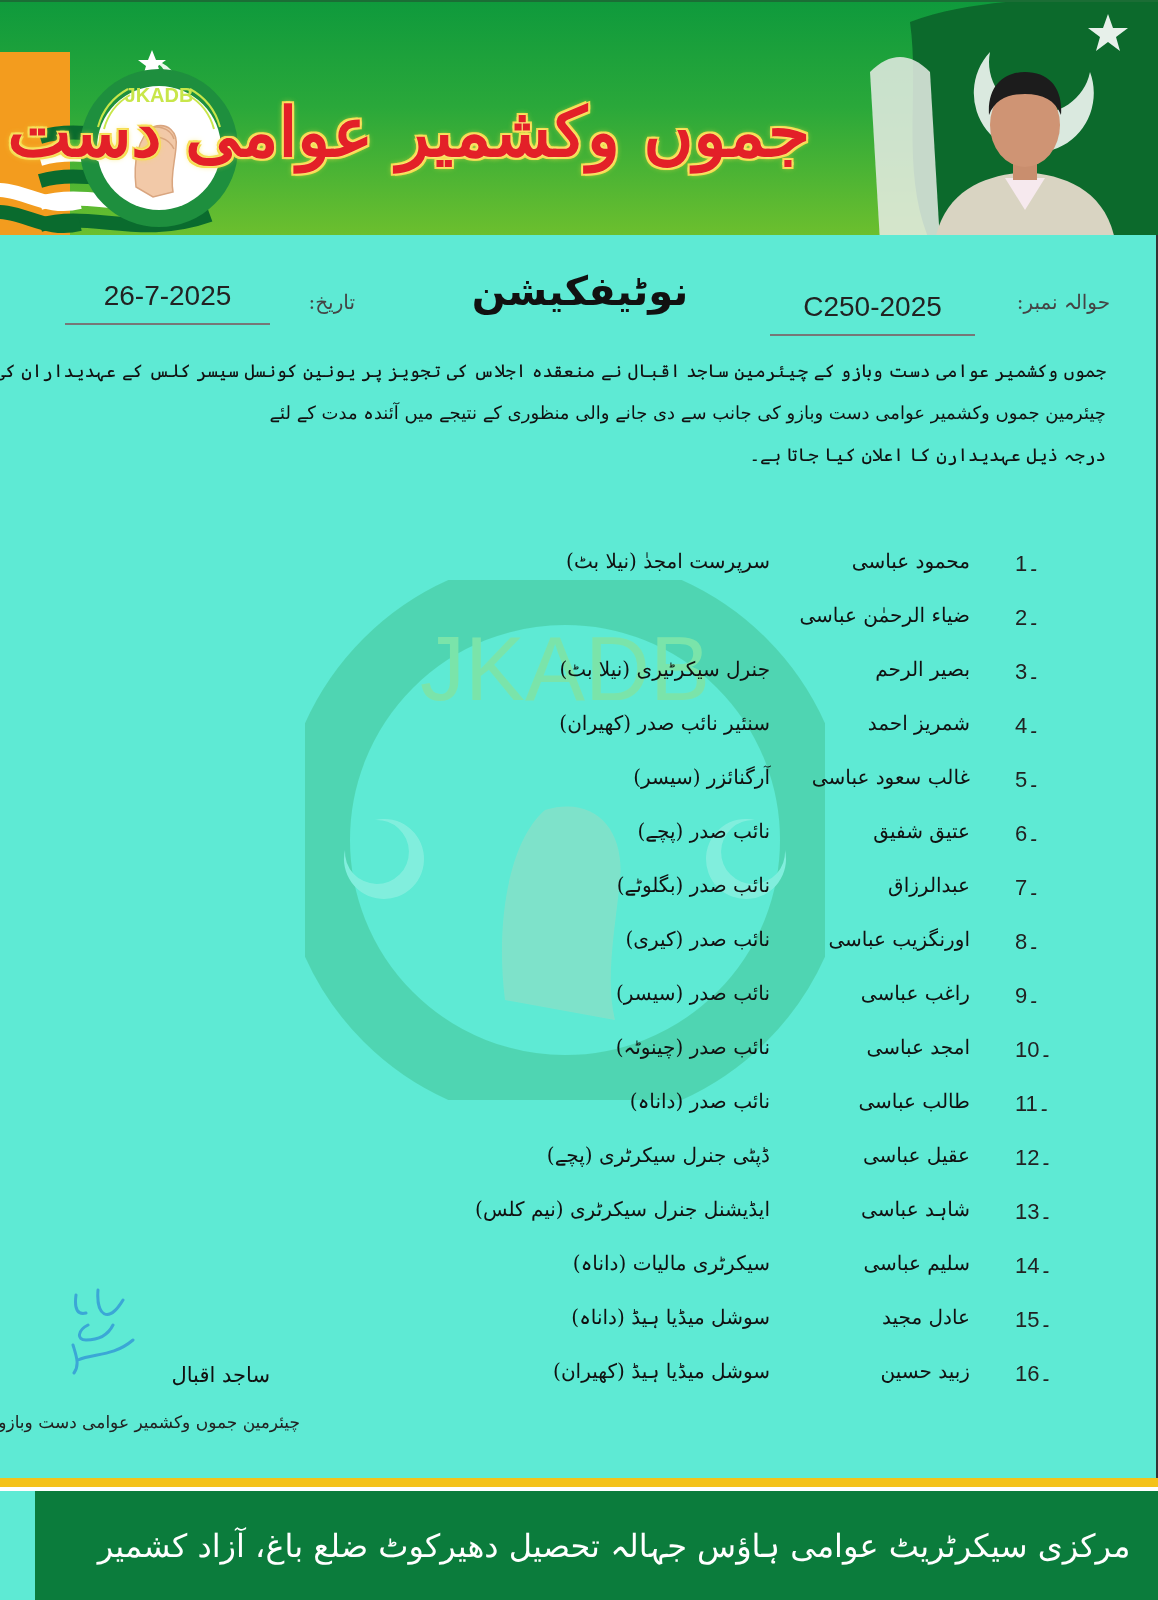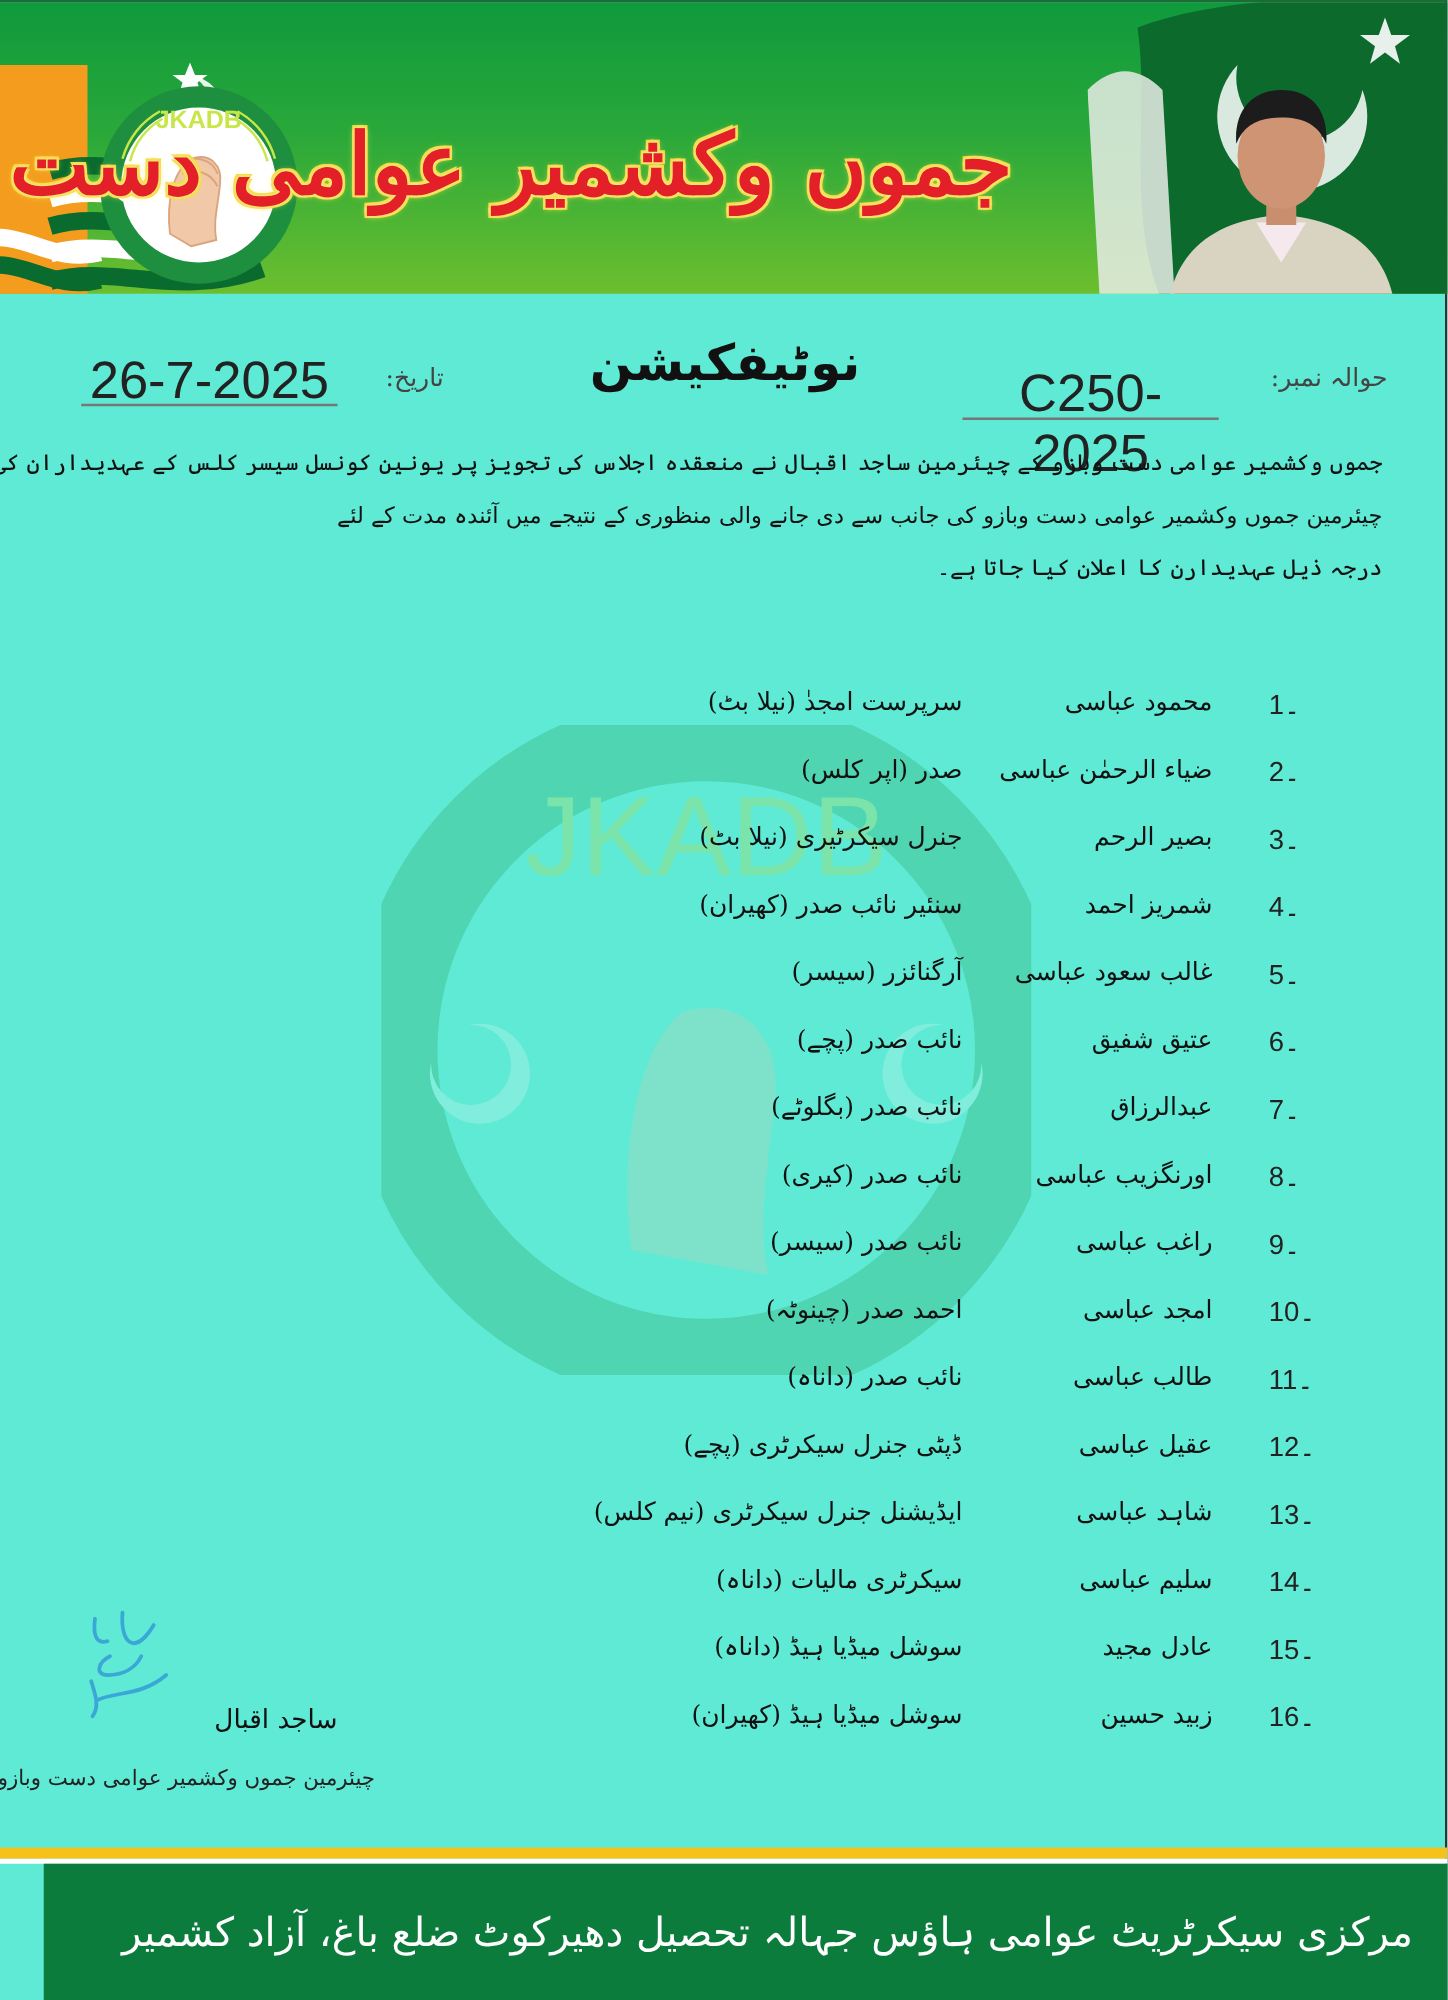--- a/index.html
+++ b/index.html
@@ -37,7 +37,7 @@
   .ref-label { left: 990px; top: 290px; width: 120px; }
   .date-label { left: 275px; top: 290px; width: 80px; }
   .ref-value, .date-value {
-    position: absolute; font-family: "Liberation Sans", sans-serif; font-size: 42px; color: #222;
+    position: absolute; font-family: "Liberation Sans", sans-serif; font-size: 28px; color: #222;
     border-bottom: 2px solid #777; text-align: center;
   }
   .ref-value { left: 770px; top: 291px; width: 205px; height: 45px; }

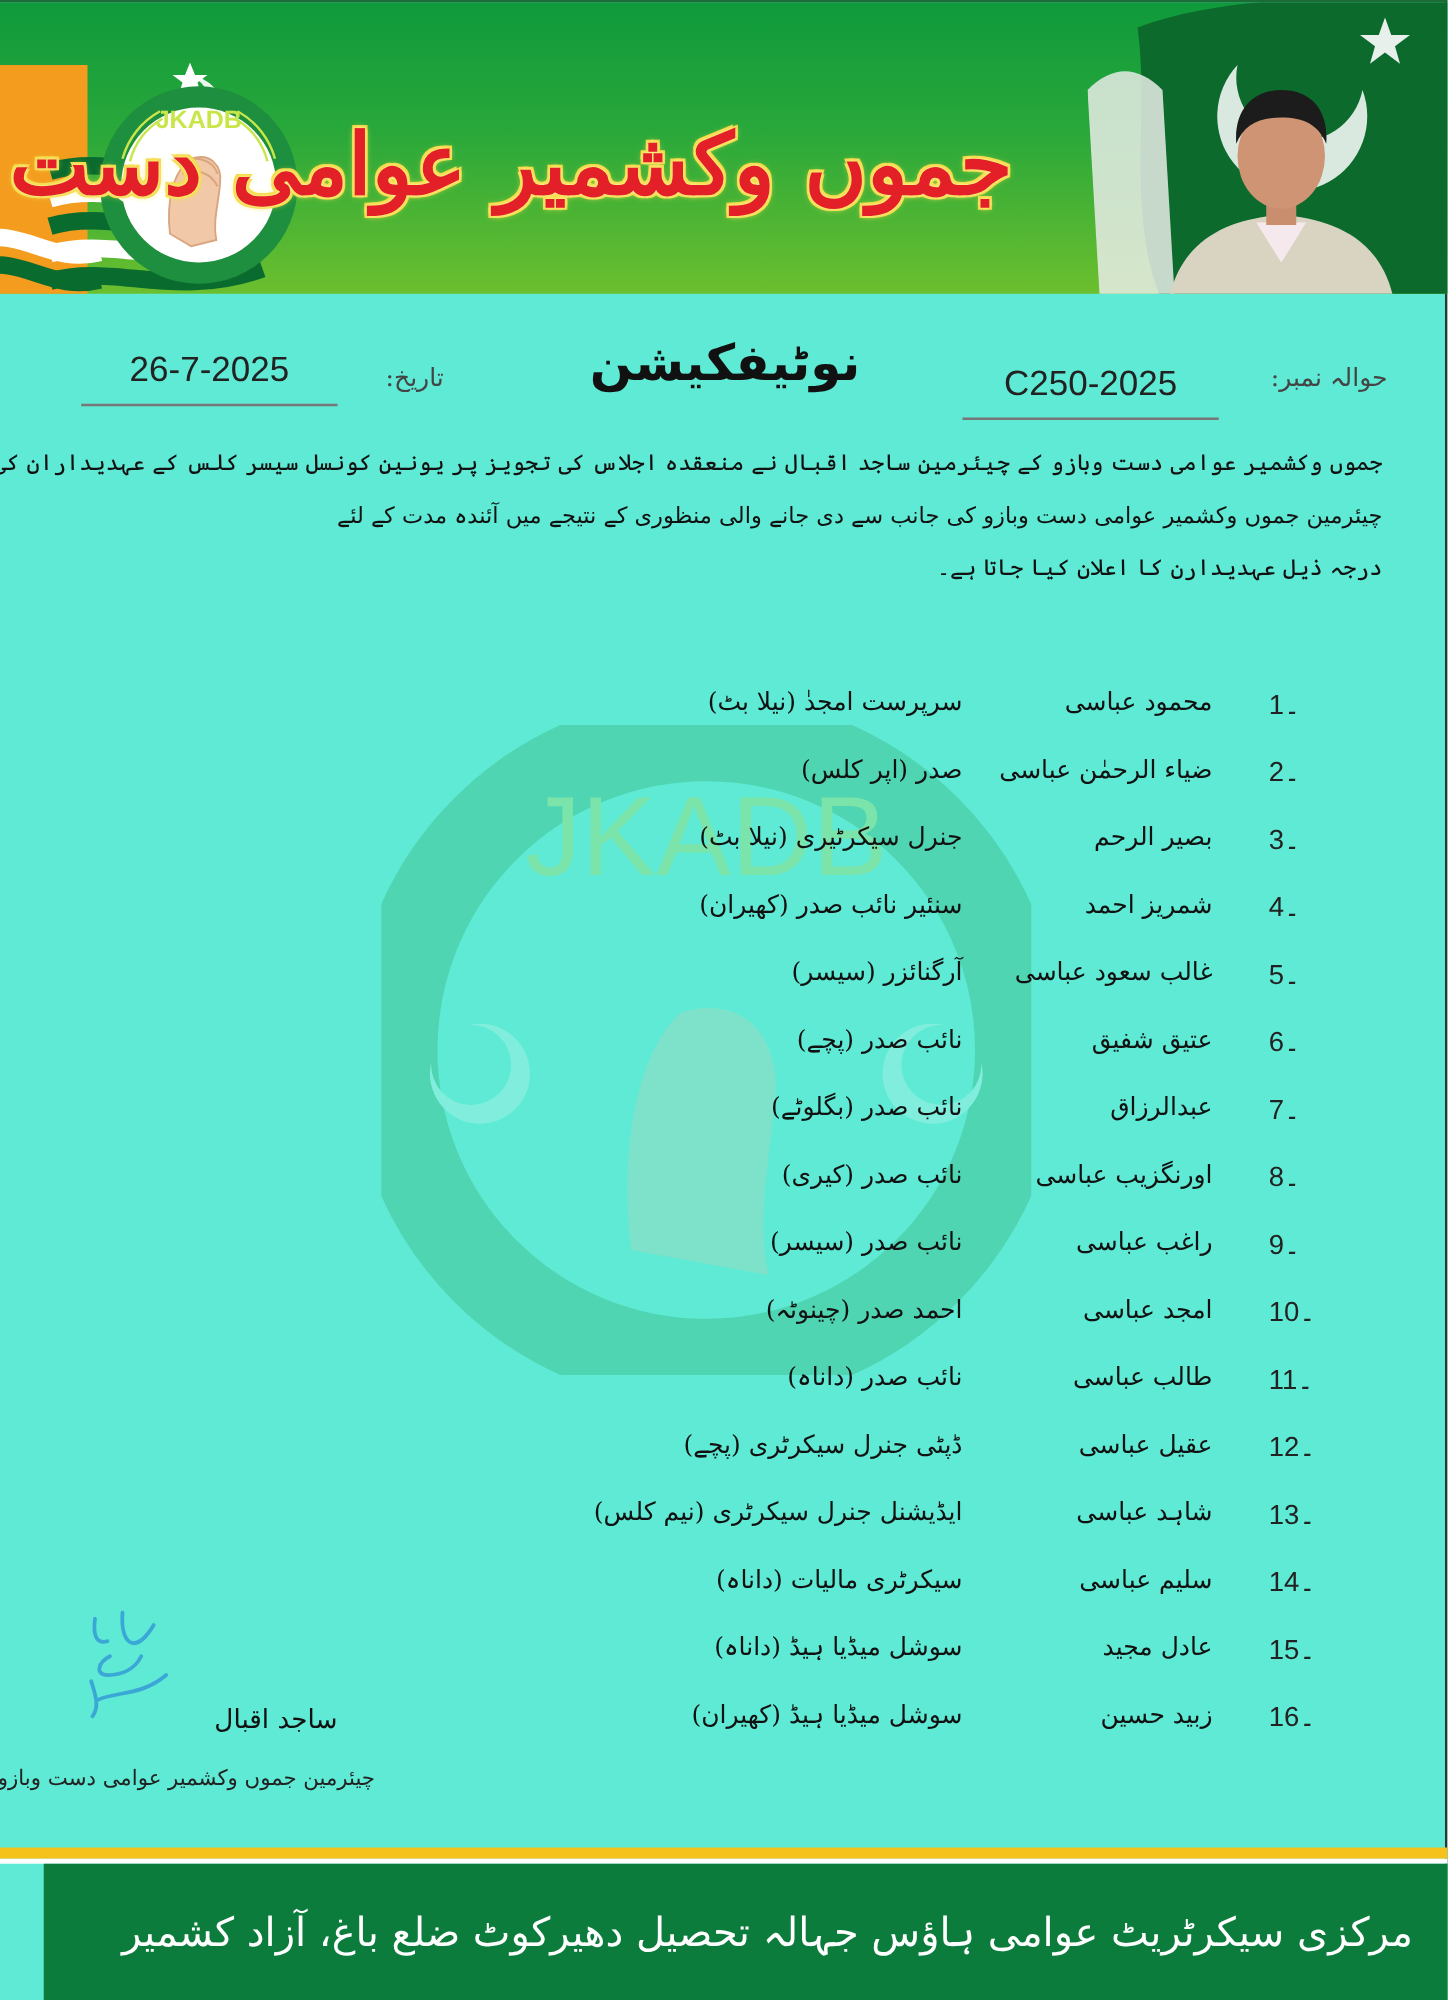--- a/index.html
+++ b/index.html
@@ -179,7 +179,6 @@
     <div class="row" style="top:54px">
       <span class="num">2۔</span>
       <span class="name">ضیاء الرحمٰن عباسی</span>
-      <span class="role">صدر (اپر کلس)</span>
     </div>
     <div class="row" style="top:108px">
       <span class="num">3۔</span>

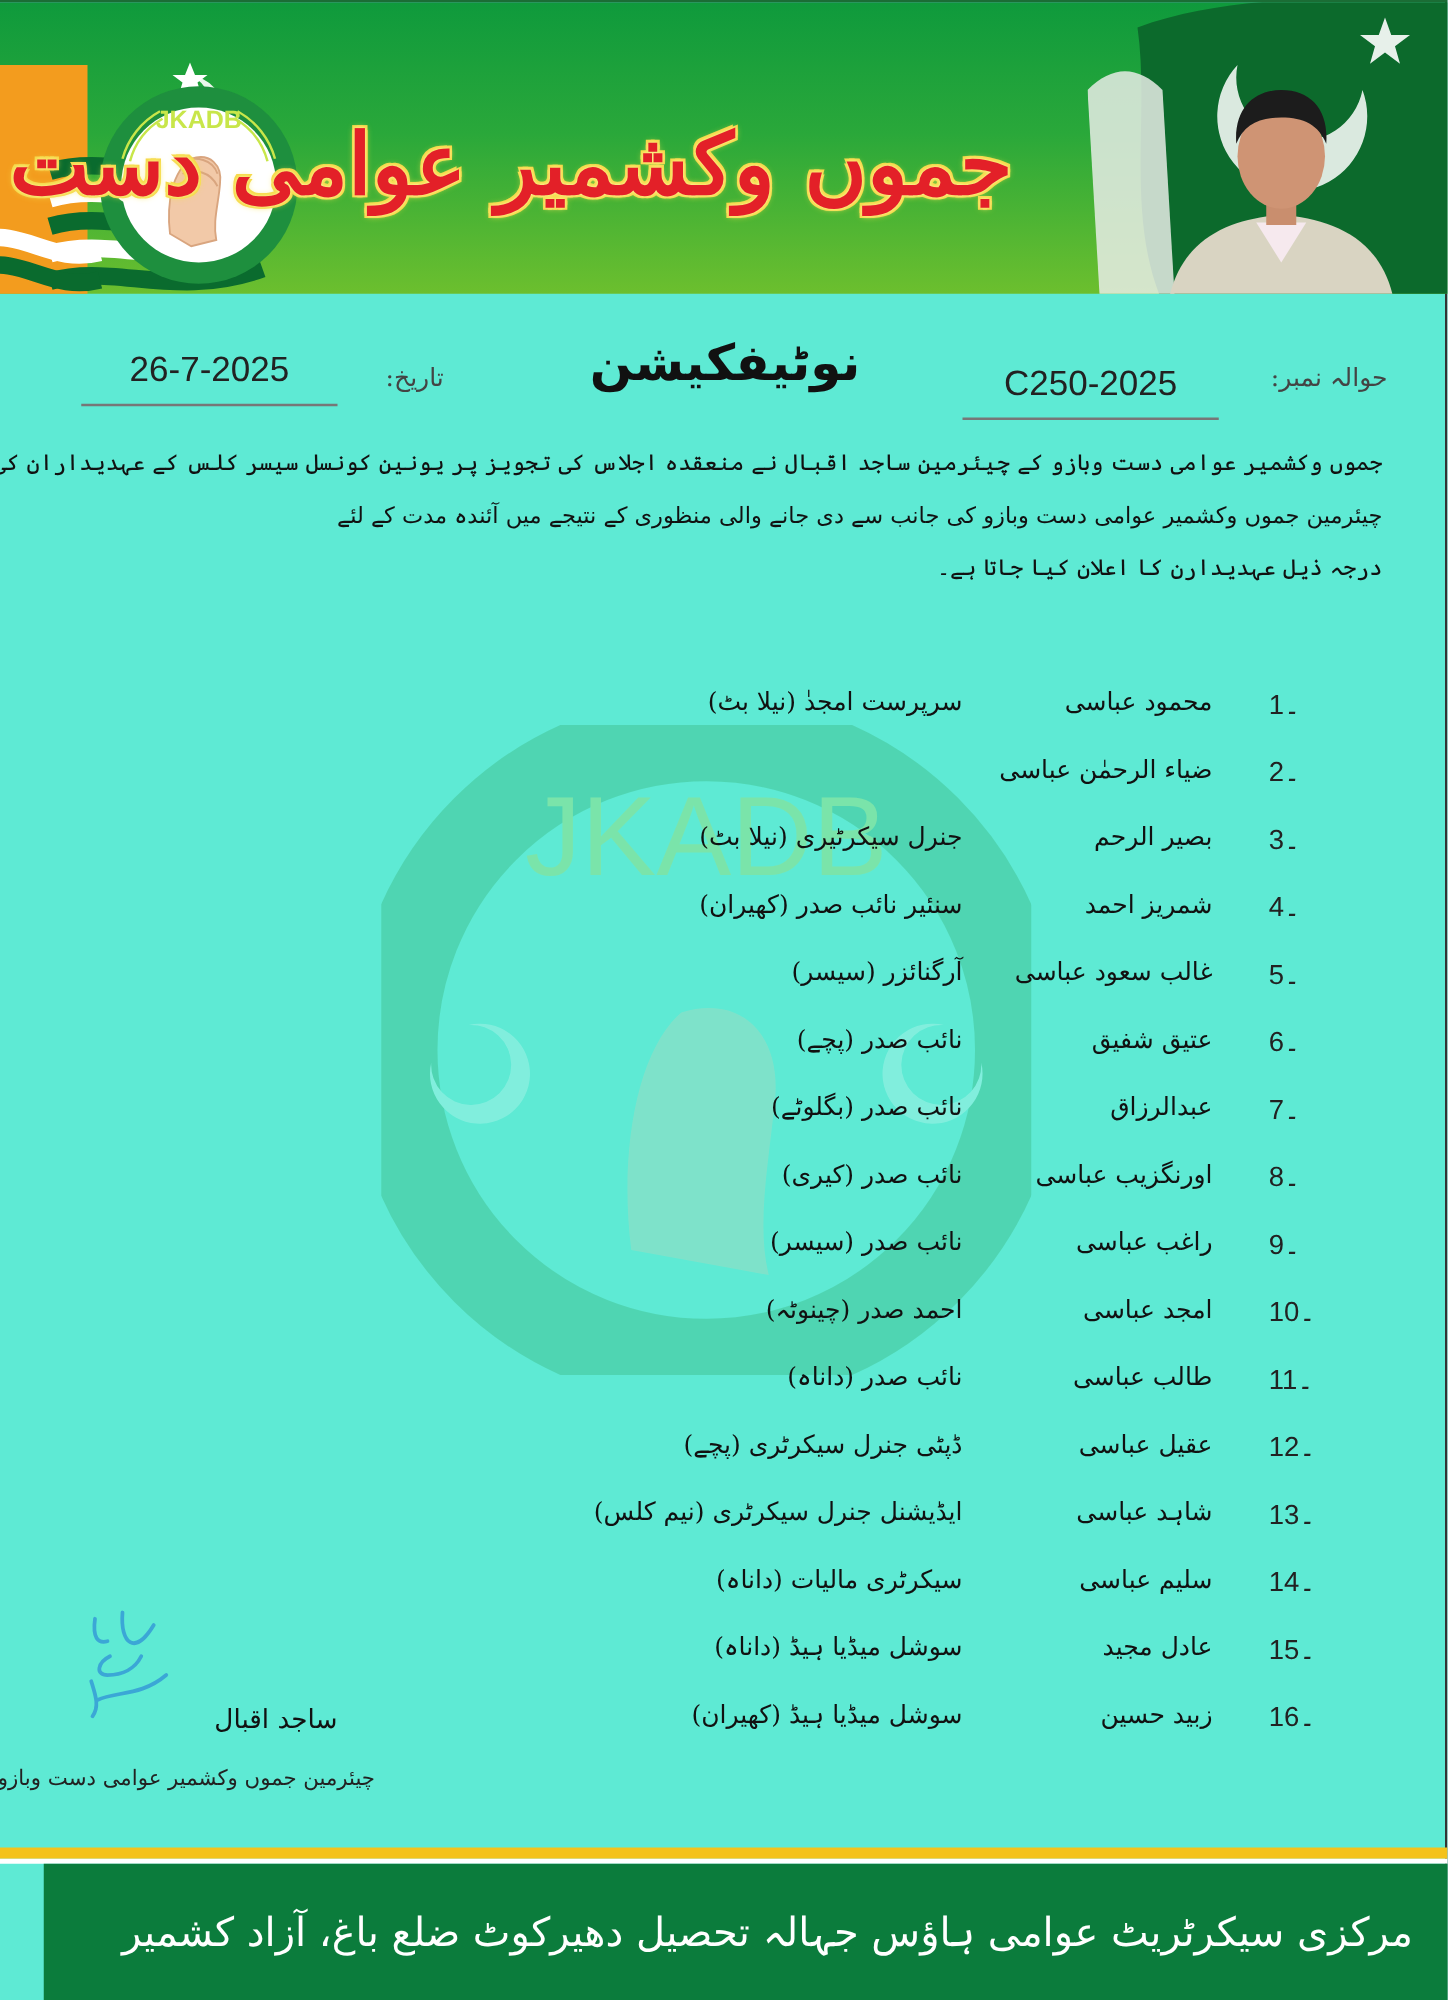--- a/index.html
+++ b/index.html
@@ -218,7 +218,7 @@
     <div class="row" style="top:486px">
       <span class="num">10۔</span>
       <span class="name">امجد عباسی</span>
-      <span class="role">احمد صدر (چینوٹہ)</span>
+      <span class="role">نائب صدر (چینوٹہ)</span>
     </div>
     <div class="row" style="top:540px">
       <span class="num">11۔</span>

